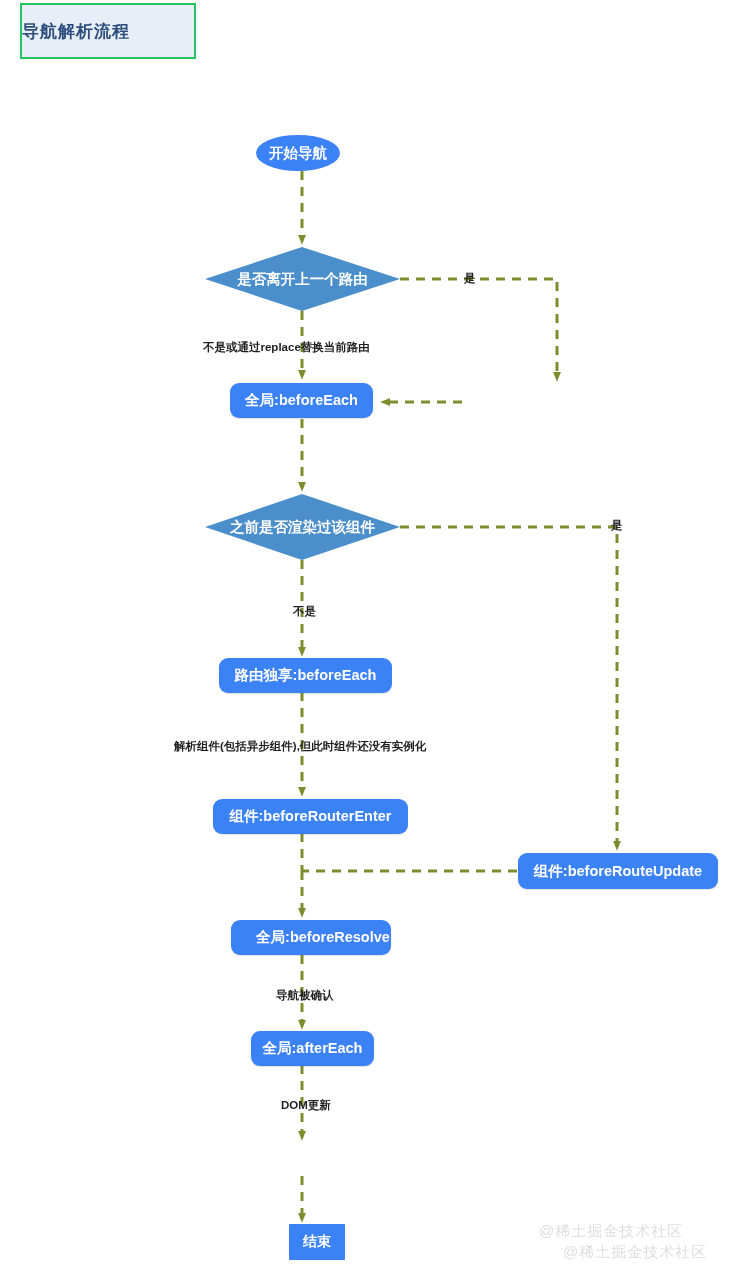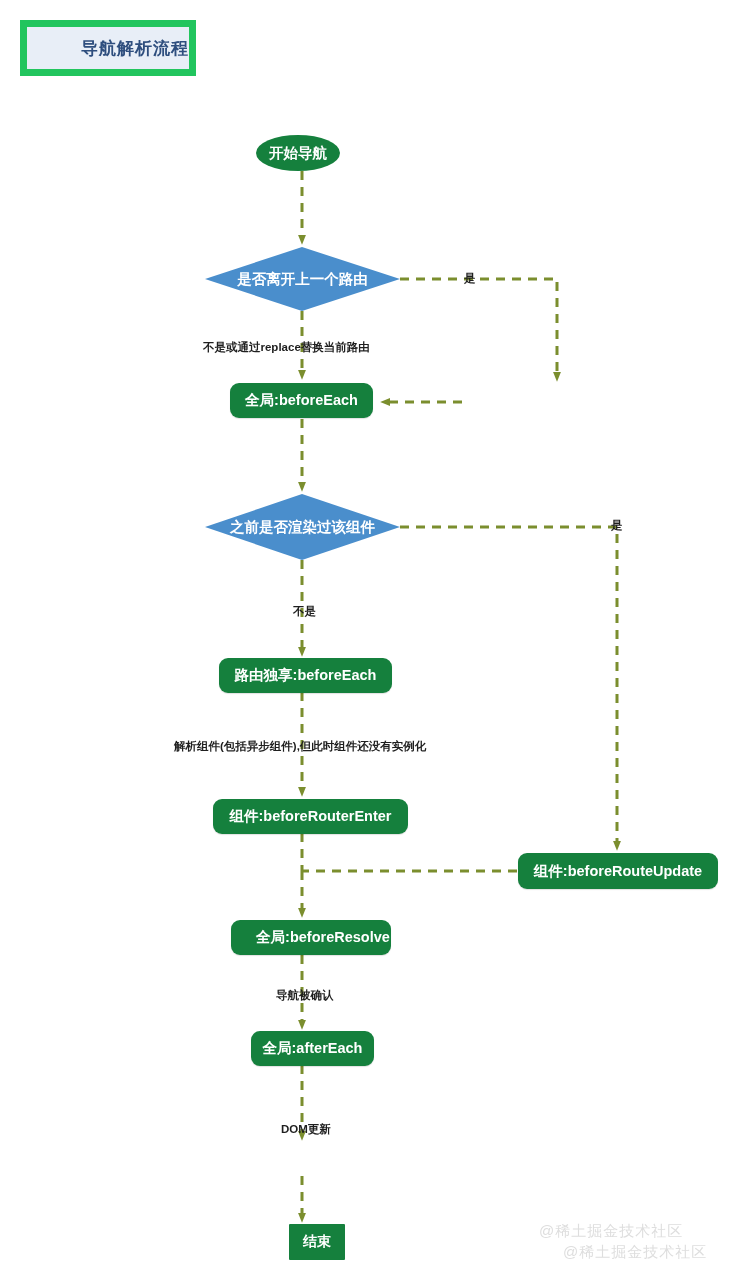--- a/index.html
+++ b/index.html
@@ -22,15 +22,15 @@
   #title-box {
     position: absolute;
     left: 20px;
-    top: 20px;
+    top: 3px;
     width: 176px;
     height: 56px;
     background: #e8eef7;
-    border: 7px solid #22c55e;
+    border: 2px solid #22c55e;
     box-sizing: border-box;
     display: flex;
     align-items: center;
-    justify-content: flex-end;
+    justify-content: flex-start;
   }
   #title-box .title-text {
     color: #2e4e7e;

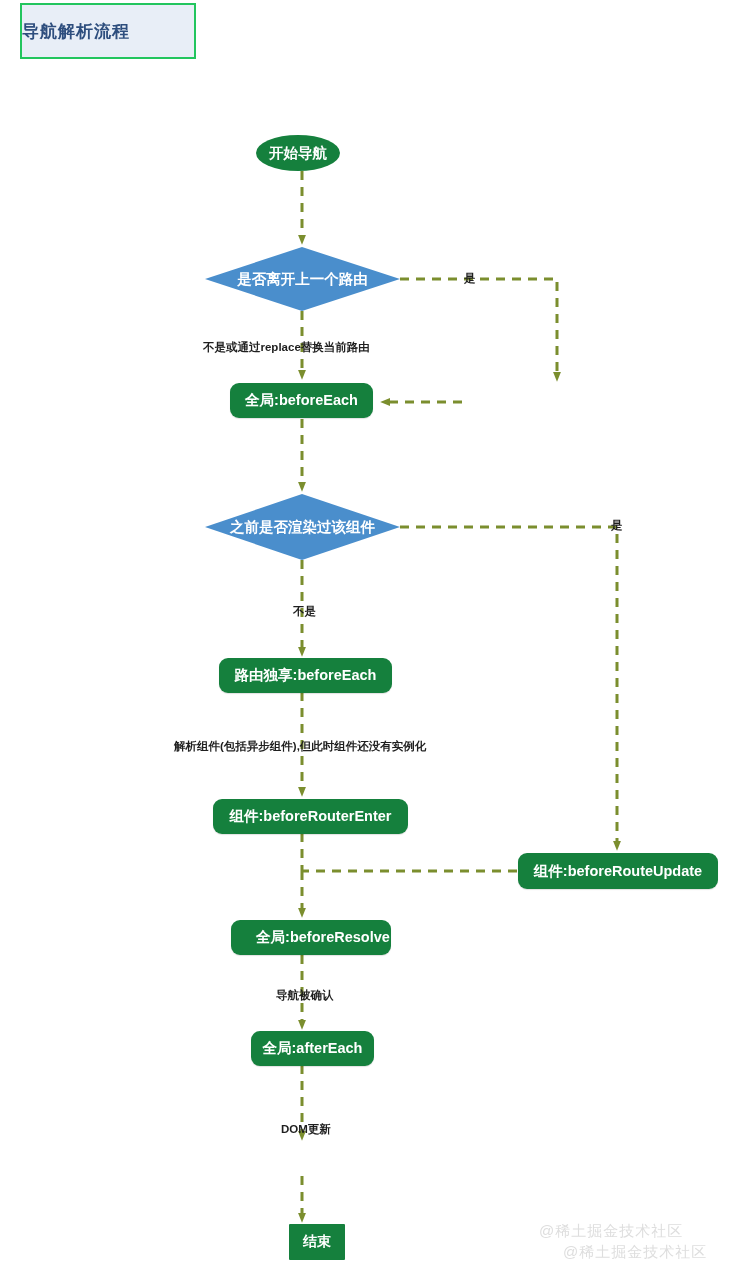--- a/index.html
+++ b/index.html
@@ -58,7 +58,7 @@
     color: #ffffff;
     font-weight: bold;
     text-align: center;
-    background: #15803d;
+    background: #3b82f6;
     white-space: nowrap;
   }
   .node.process {

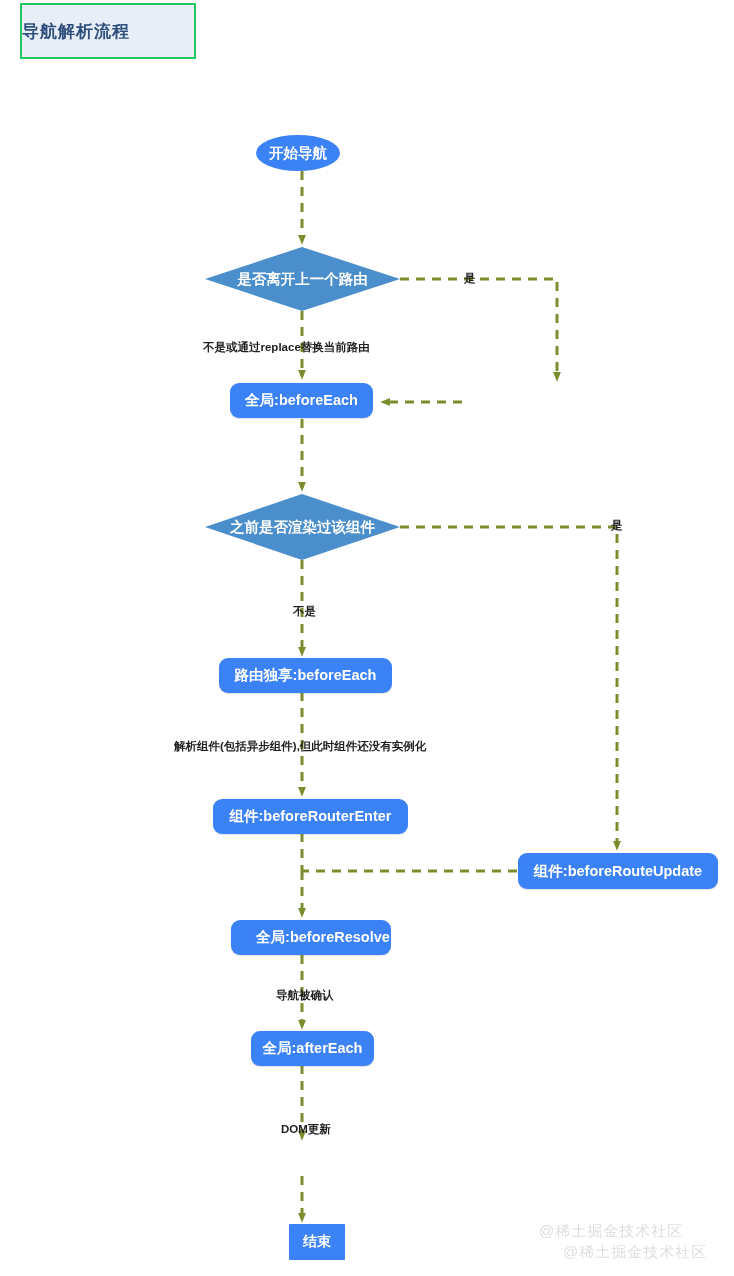--- a/index.html
+++ b/index.html
@@ -220,7 +220,7 @@
     <span>导航被确认</span>
   </div>
 
-  <div class="edge-label" style="left:281px; top:1098px;margin-top:24px;">
+  <div class="edge-label" style="left:281px; top:1098px;">
     <span>DOM更新</span>
   </div>
 

